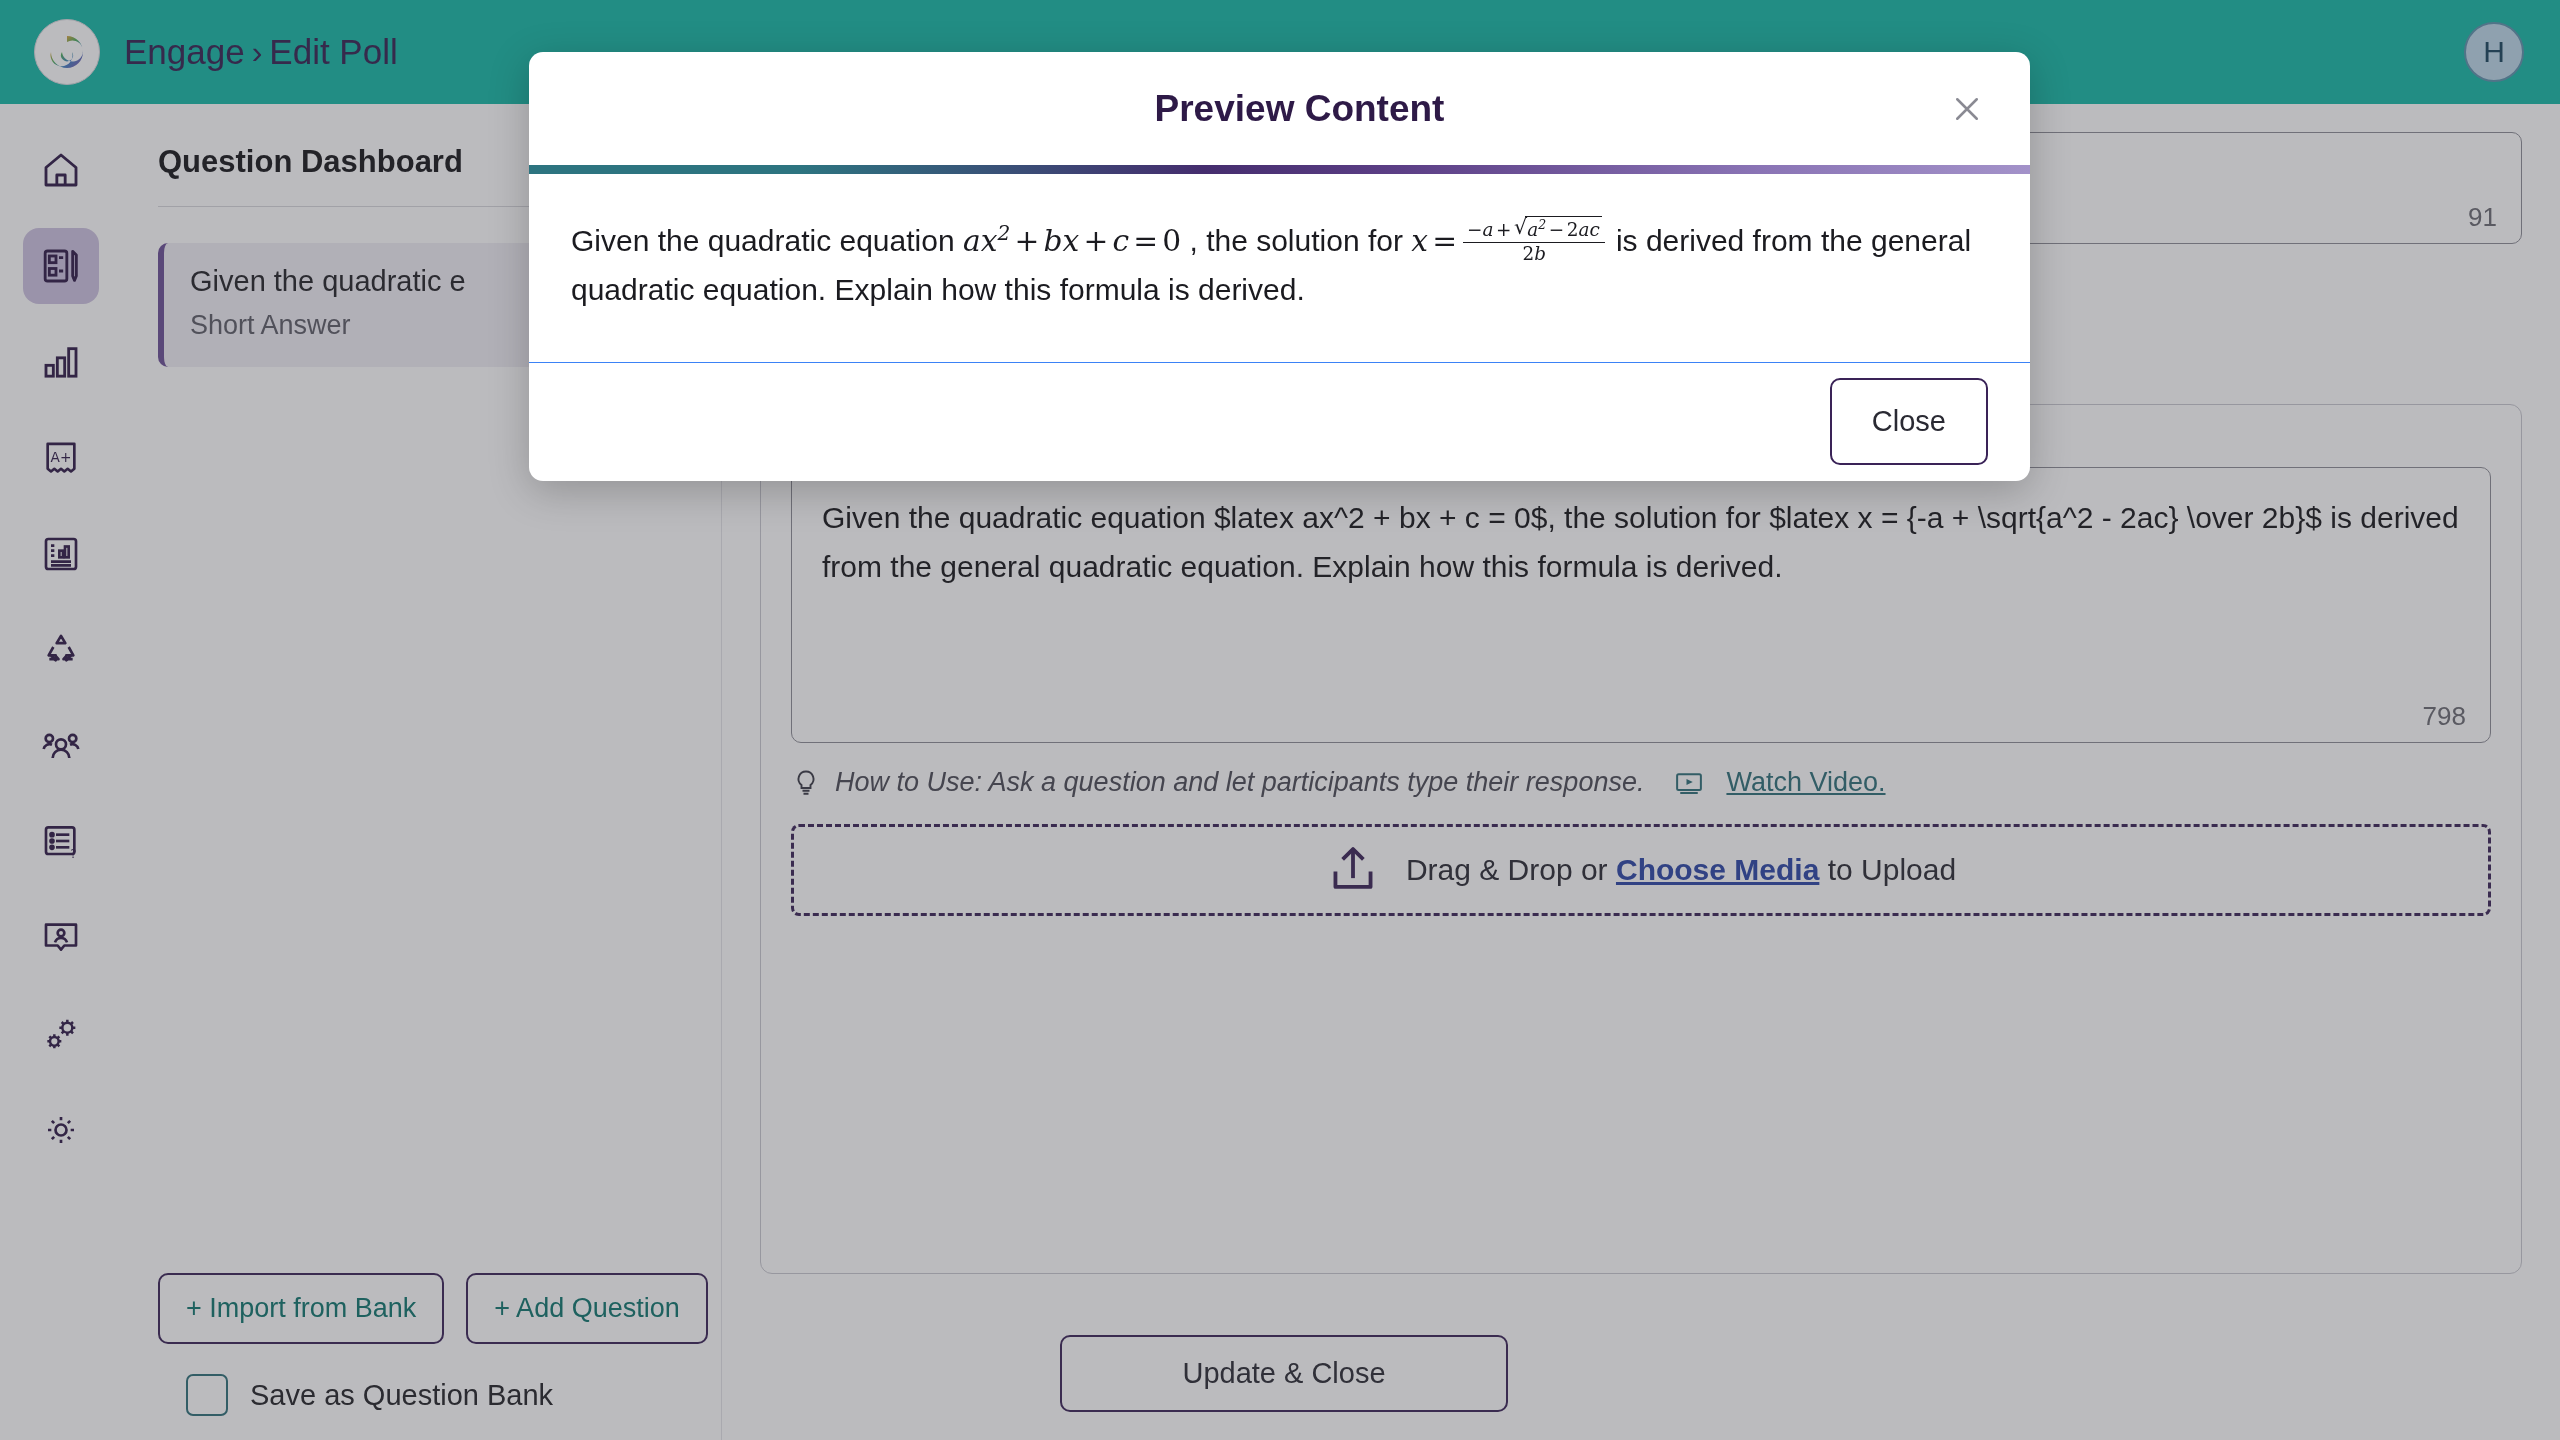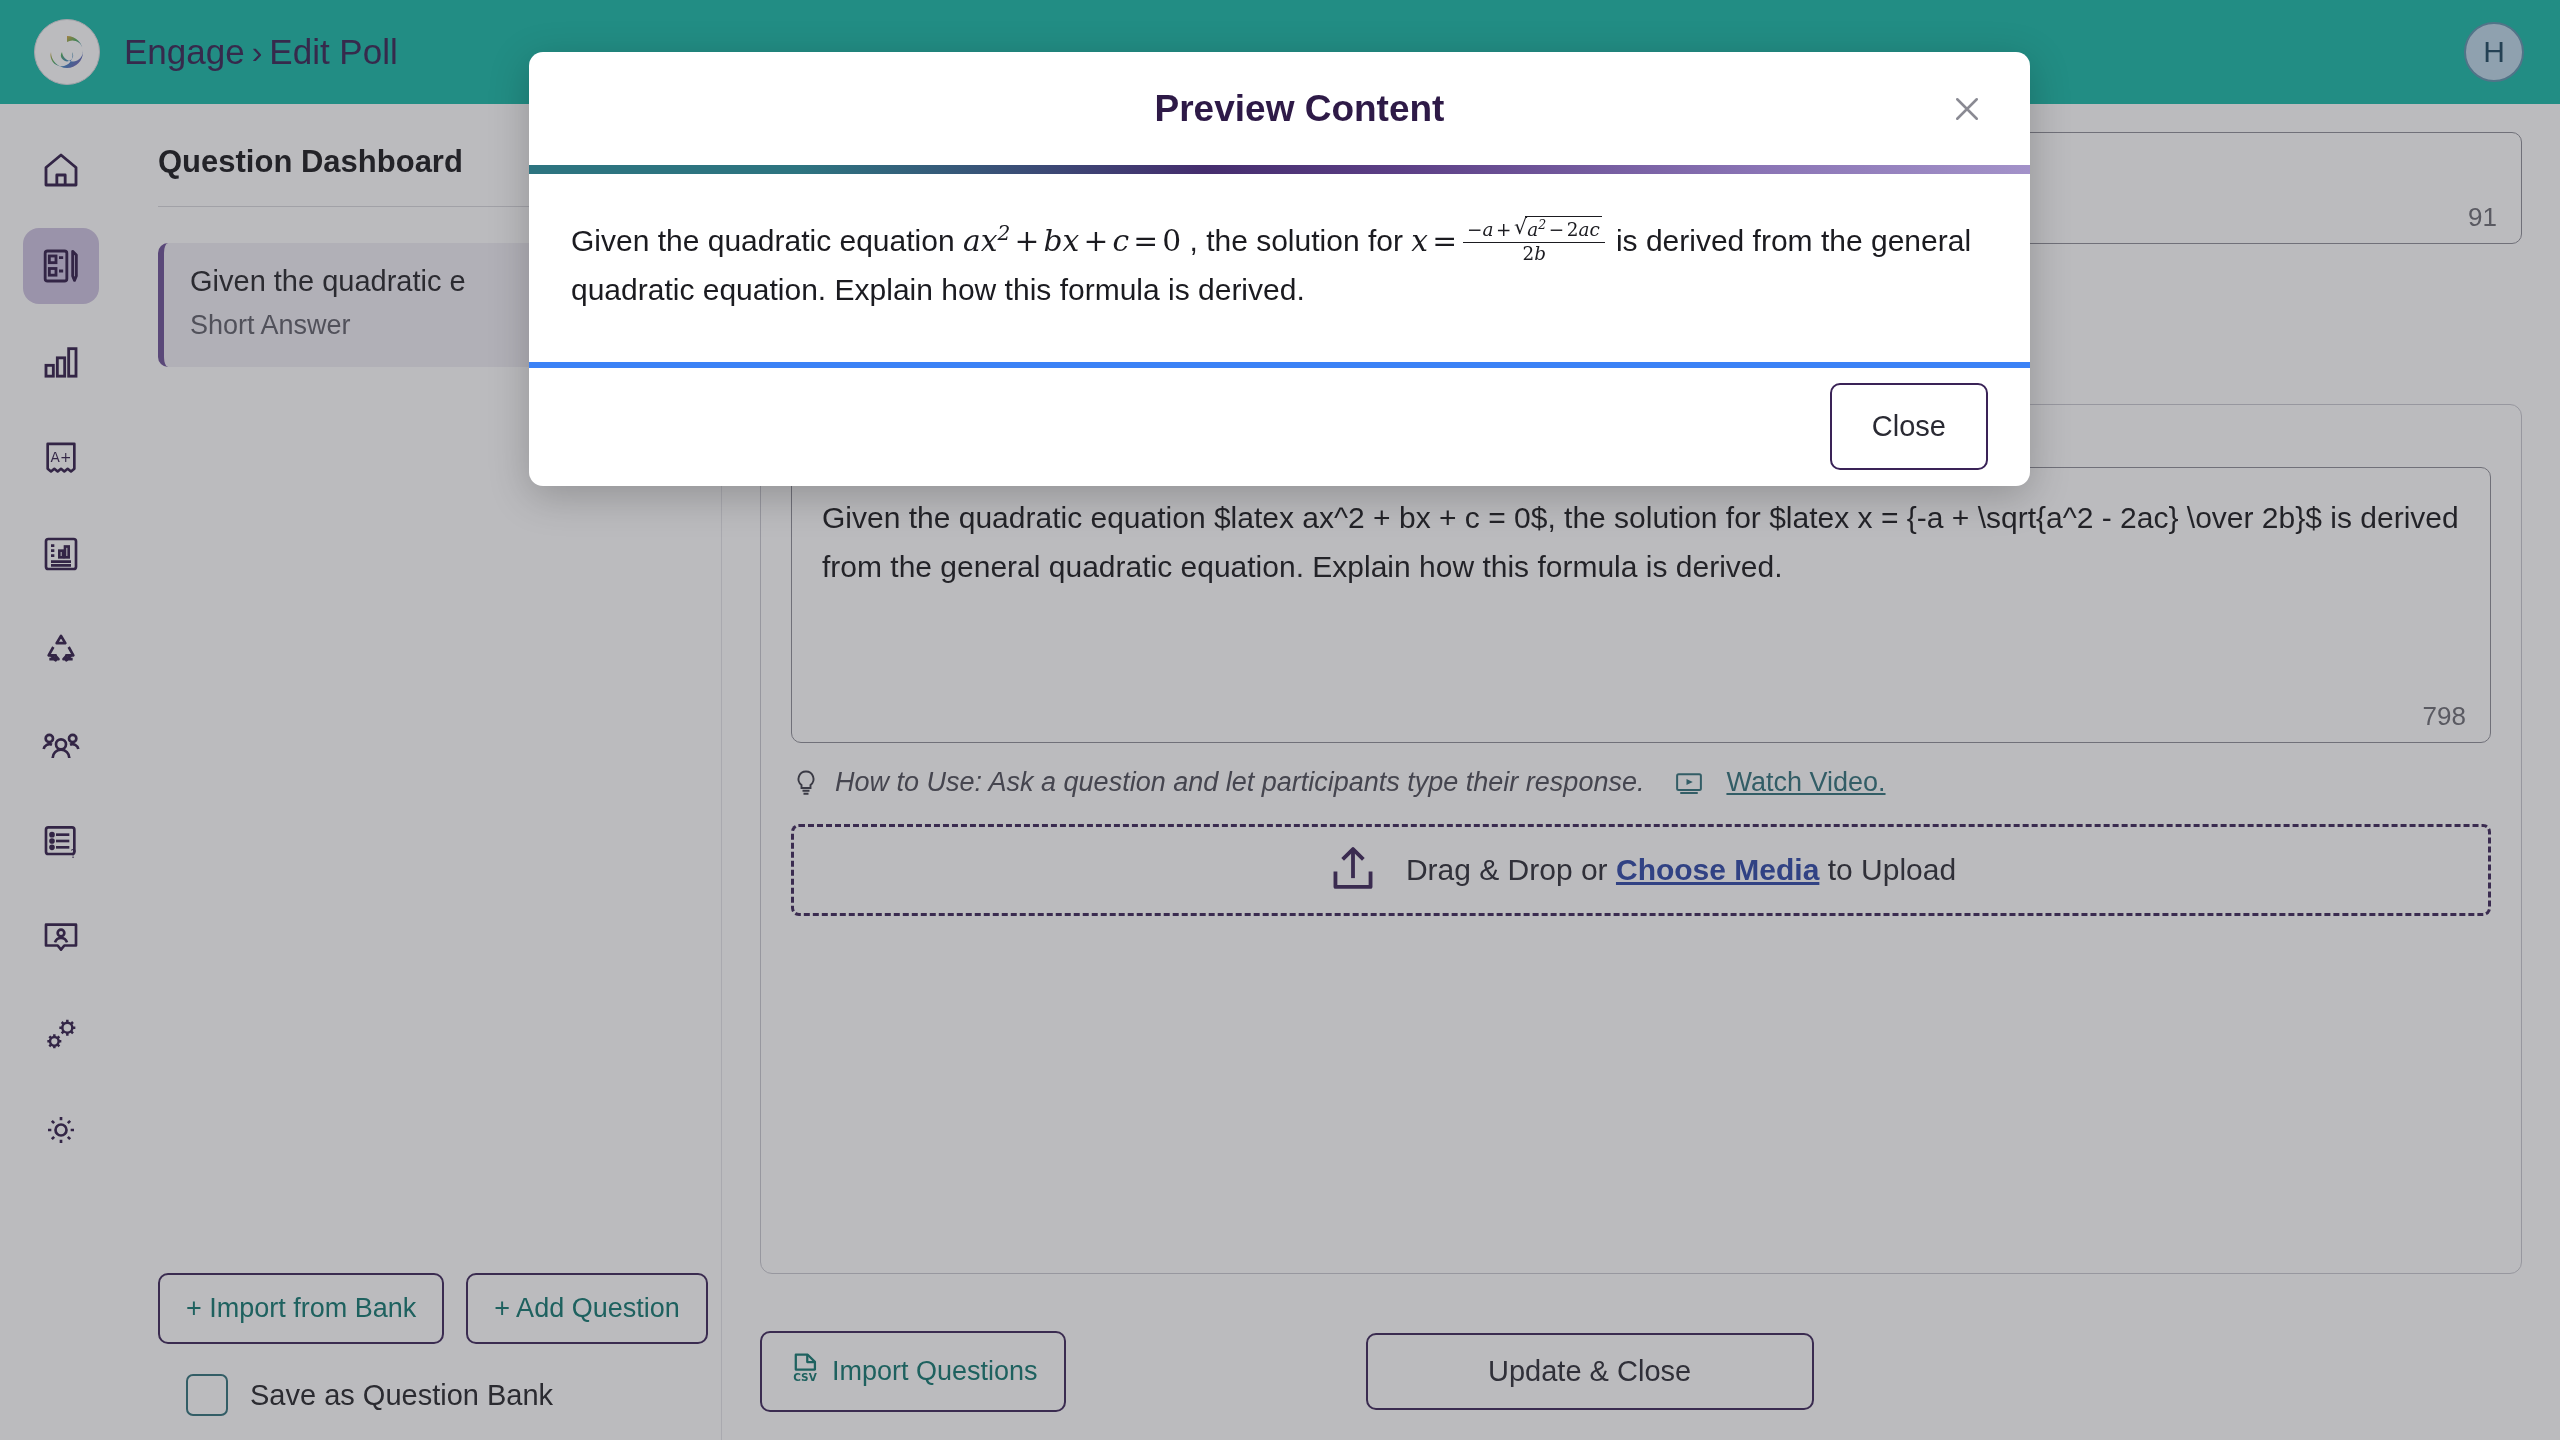--- a/index.html
+++ b/index.html
@@ -282,7 +282,7 @@
   }
   #modal-body {
     padding: 44px 42px 48px 42px;
-    border-bottom: 6px solid #3b82f6;
+    border-bottom: 1px solid #3b82f6;
   }
   #modal-body .preview-text {
     font-size: 30px;

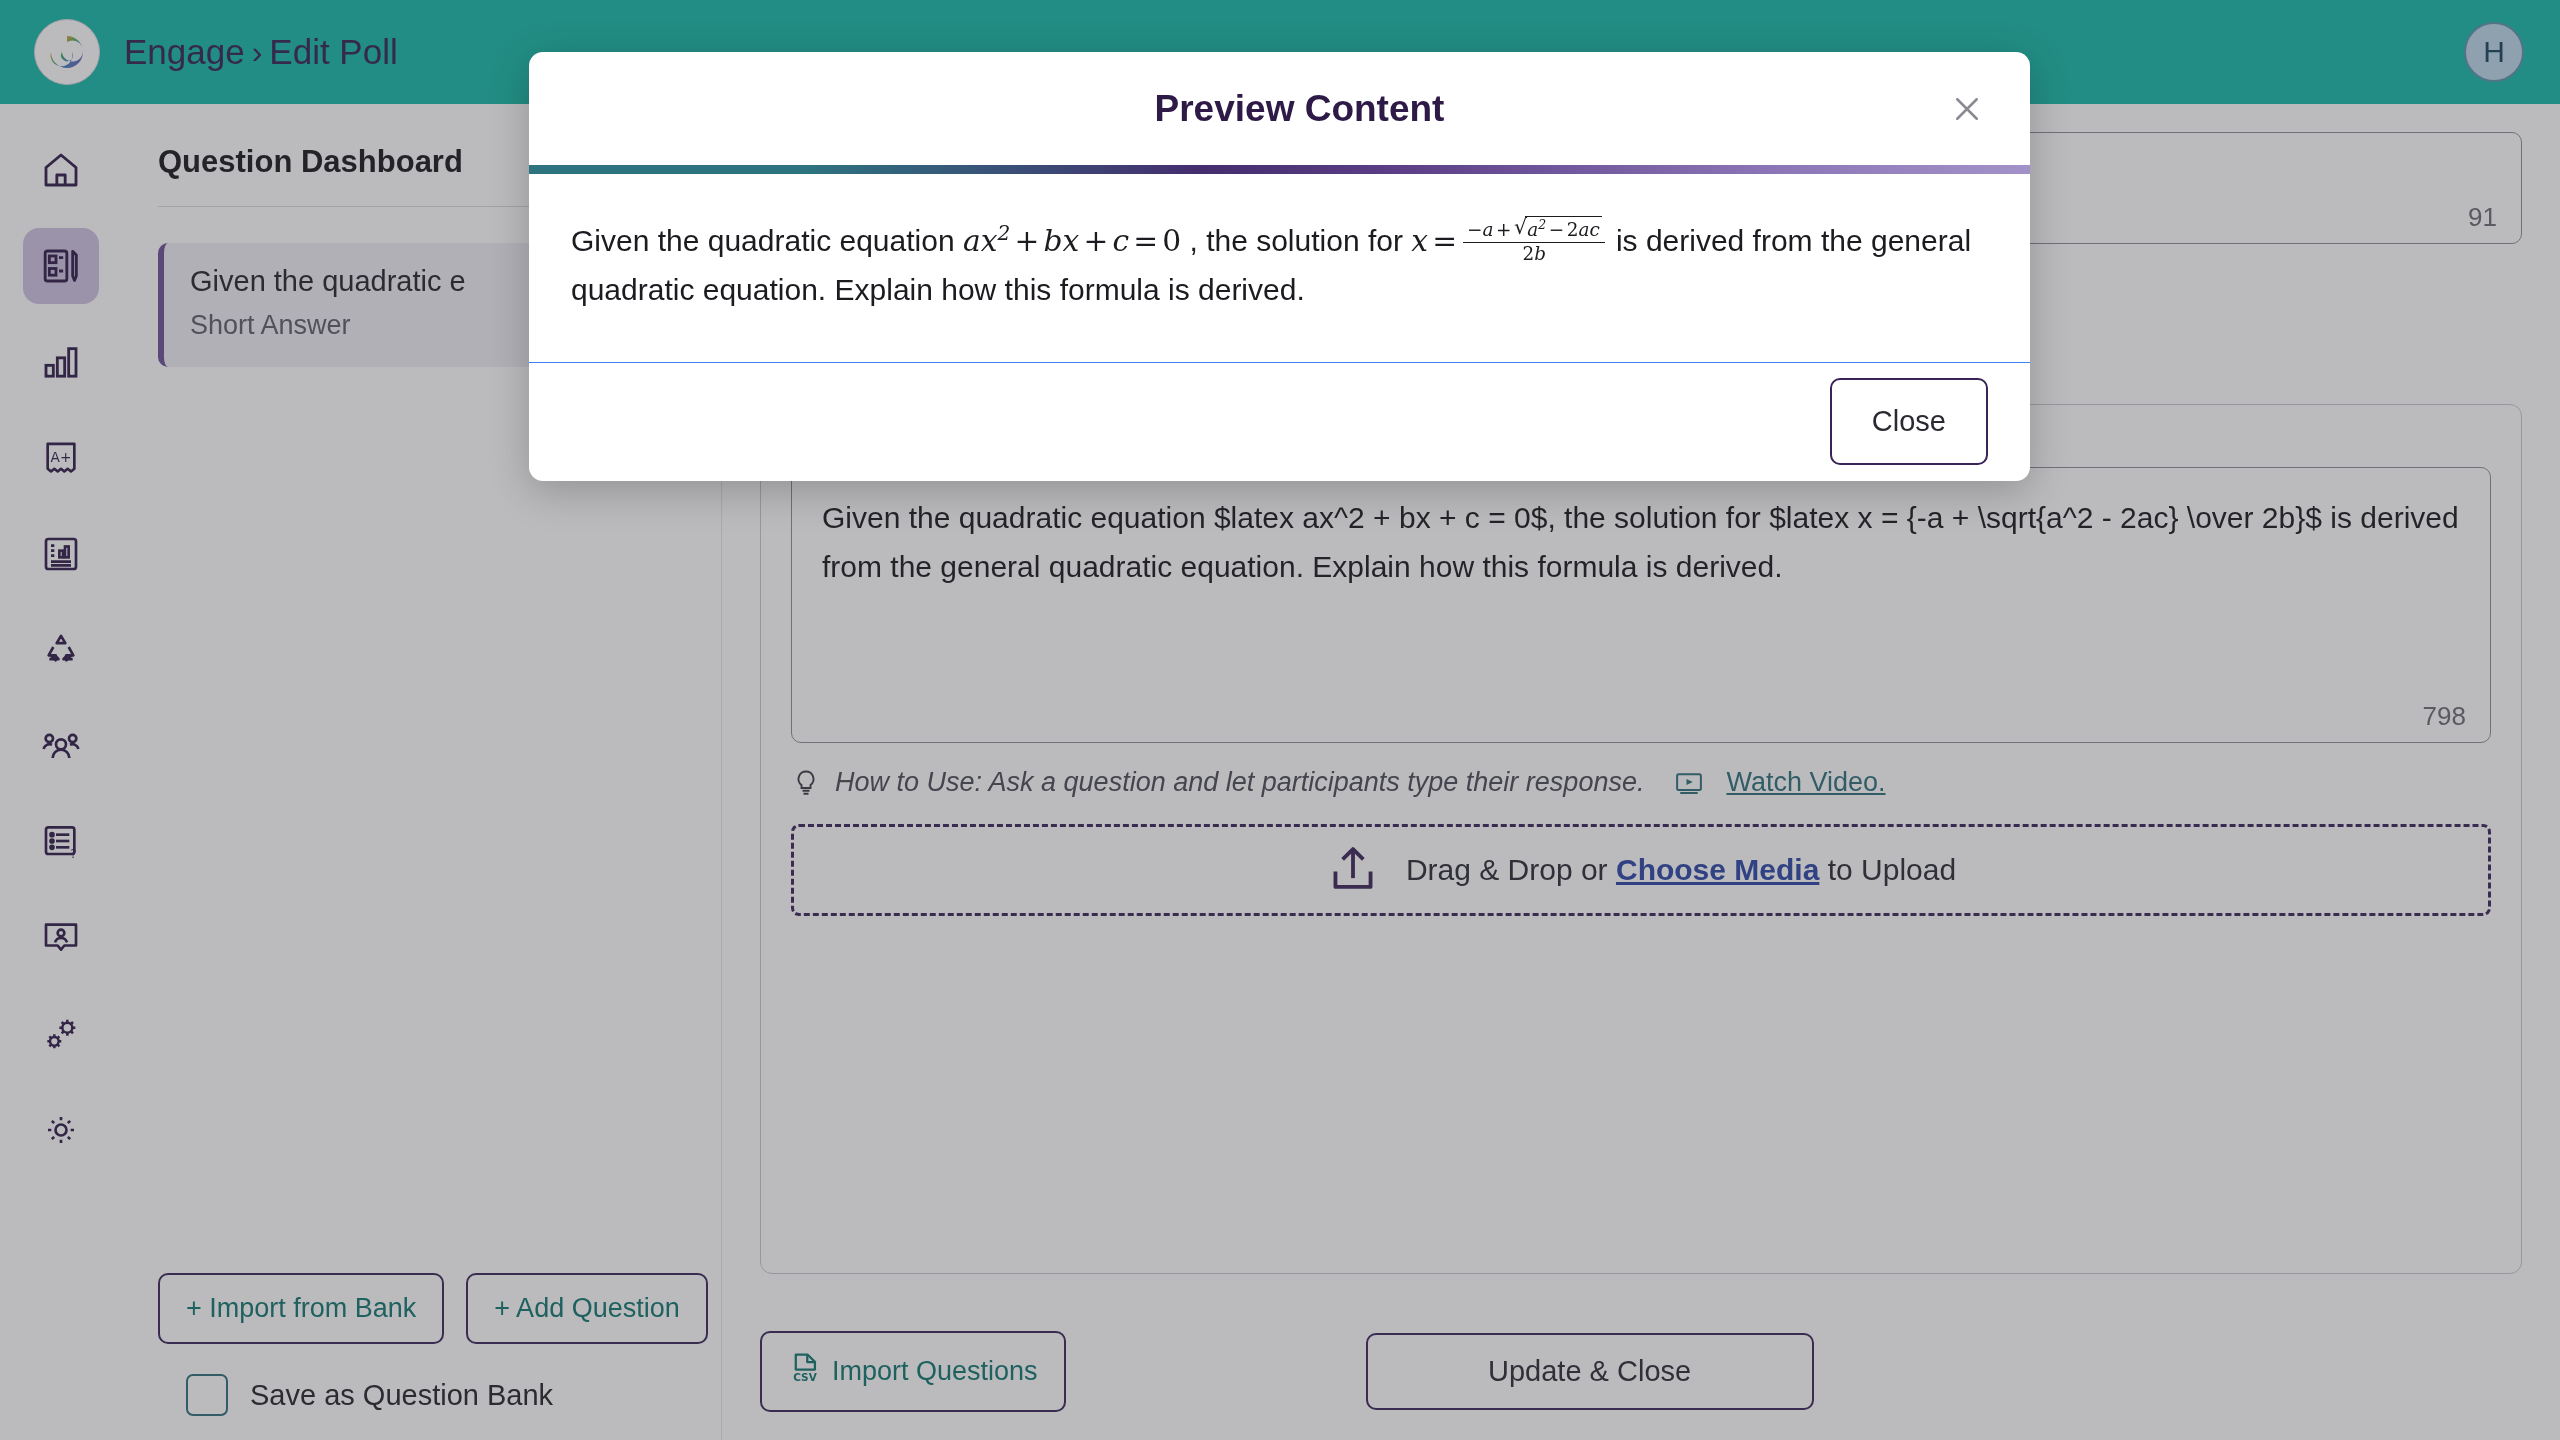--- a/index.html
+++ b/index.html
@@ -532,16 +532,6 @@
     </div>
 
     <div id="main-bottom">
-      <button class="outline-btn">
-        <span>
-          <svg width="34" height="34" viewBox="0 0 24 24" fill="none" stroke="currentColor" stroke-width="1.6" stroke-linejoin="round">
-            <path d="M5.5 2.6h8.4L19 7.7v5.4H5.5z"></path>
-              <path d="M13.6 2.6v5.2H19"></path>
-            <text x="12" y="21.4" font-size="7.4" text-anchor="middle" fill="currentColor" stroke="none" font-family="DejaVu Sans" font-weight="bold">CSV</text>
-          </svg>
-        </span>
-        <span>Import Questions</span>
-      </button>
       <button id="update-close-btn">Update &amp; Close</button>
     </div>
   </div>

